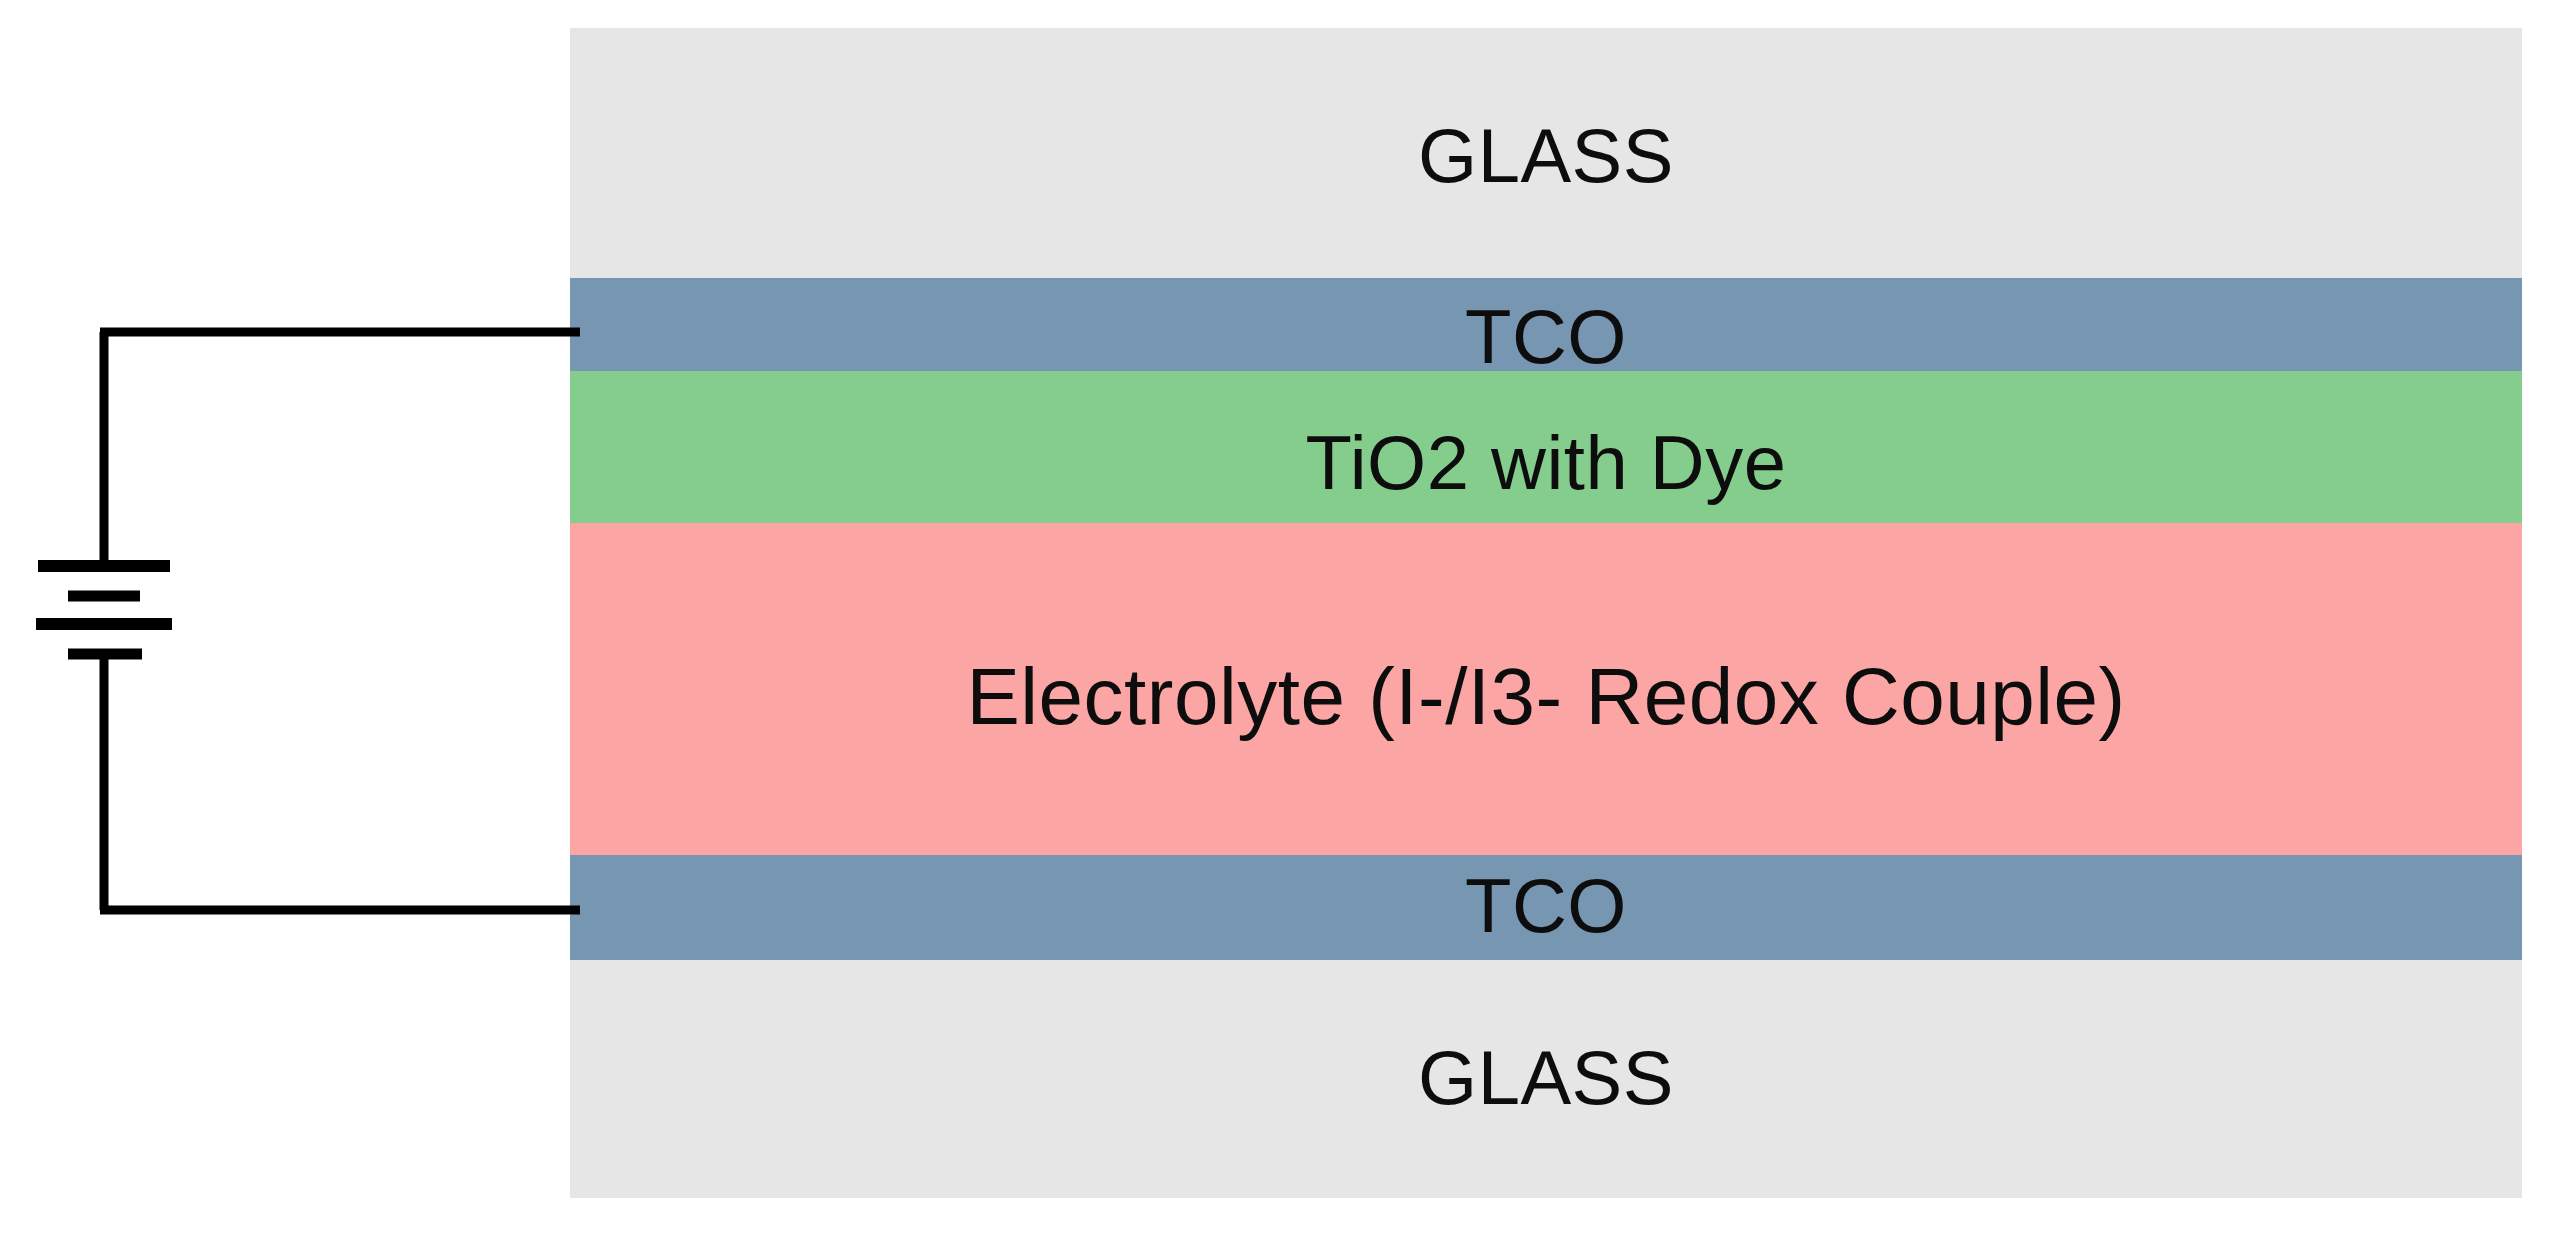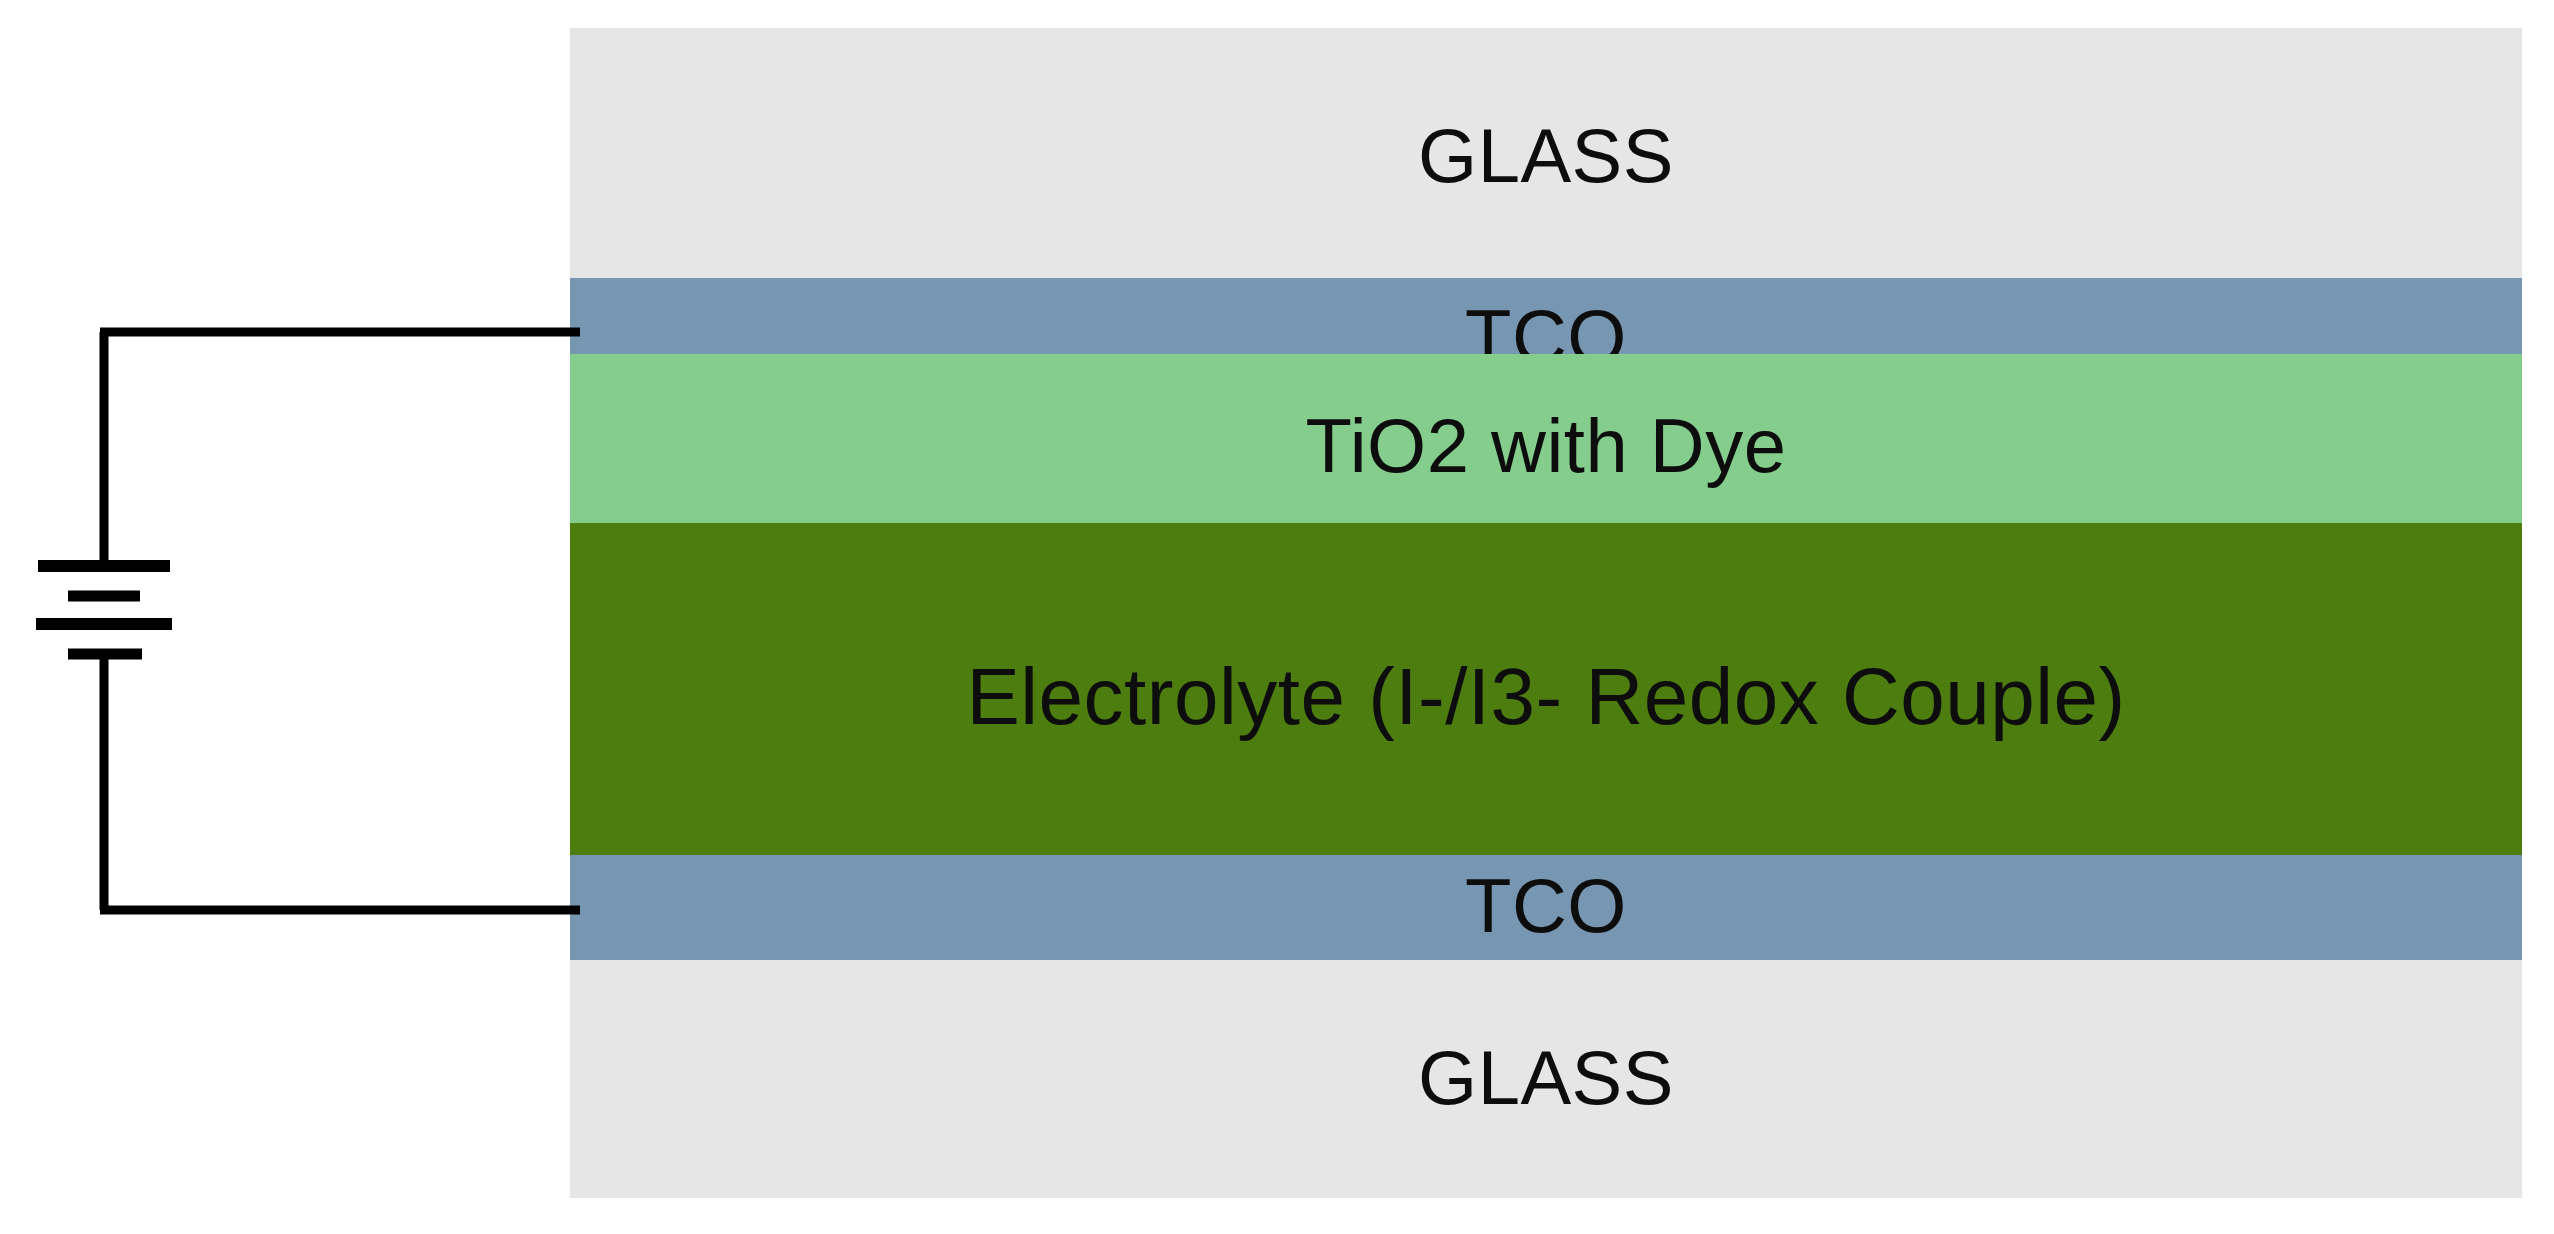--- a/index.html
+++ b/index.html
@@ -49,7 +49,7 @@
   
   #layer-glass-top   { top: 0px;    height: 250px; background: #e6e6e6; }
   #layer-tco-top     { top: 250px;  height: 97px;  background: #7796b2; }
-  #layer-tio2        { top: 326px;  height: 175px; background: #84cd8c; }
+  #layer-tio2        { top: 343px;  height: 175px; background: #84cd8c; }
   #layer-electrolyte { top: 495px;  height: 332px; background: #fccfac; }
   #layer-tco-bottom  { top: 827px;  height: 105px; background: #7796b2; }
   #layer-glass-bot   { top: 932px;  height: 238px; background: #e6e6e6; }

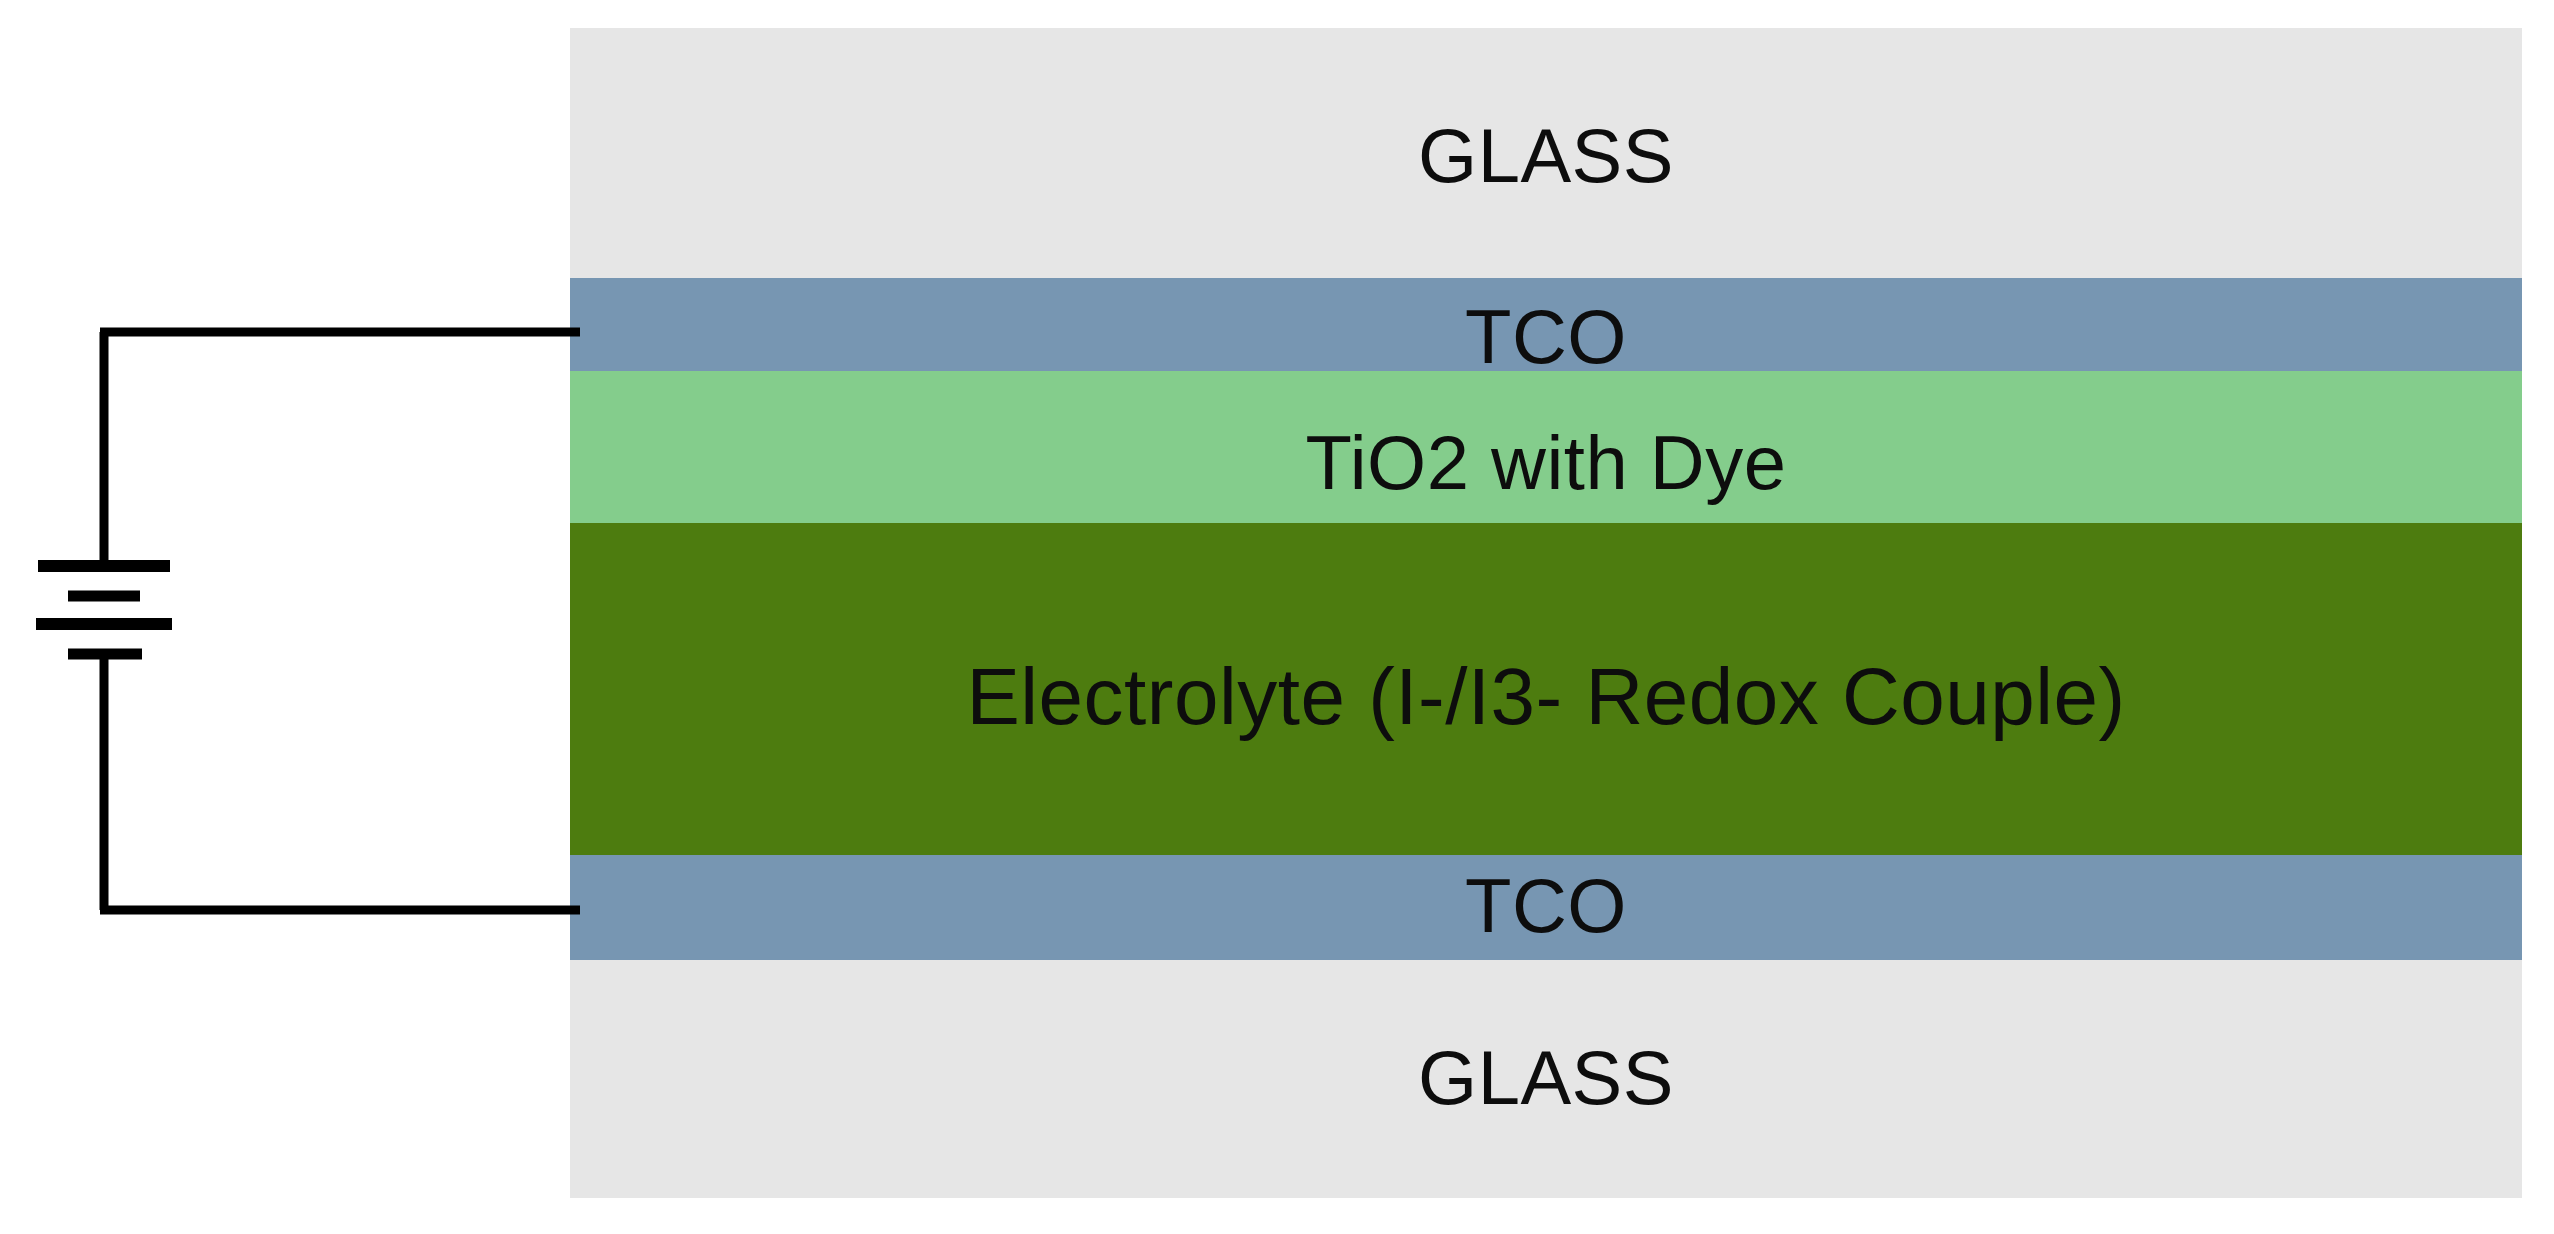--- a/index.html
+++ b/index.html
@@ -91,7 +91,7 @@
       <span class="layer-label">TiO2 with Dye</span>
     </div>
 
-    <div class="layer" id="layer-electrolyte" style="background: #4d7c0f;">
+    <div class="layer" id="layer-electrolyte" style="background: #fca5a5;">
       <span class="layer-label">Electrolyte (I-/I3- Redox Couple)</span>
     </div>
 

